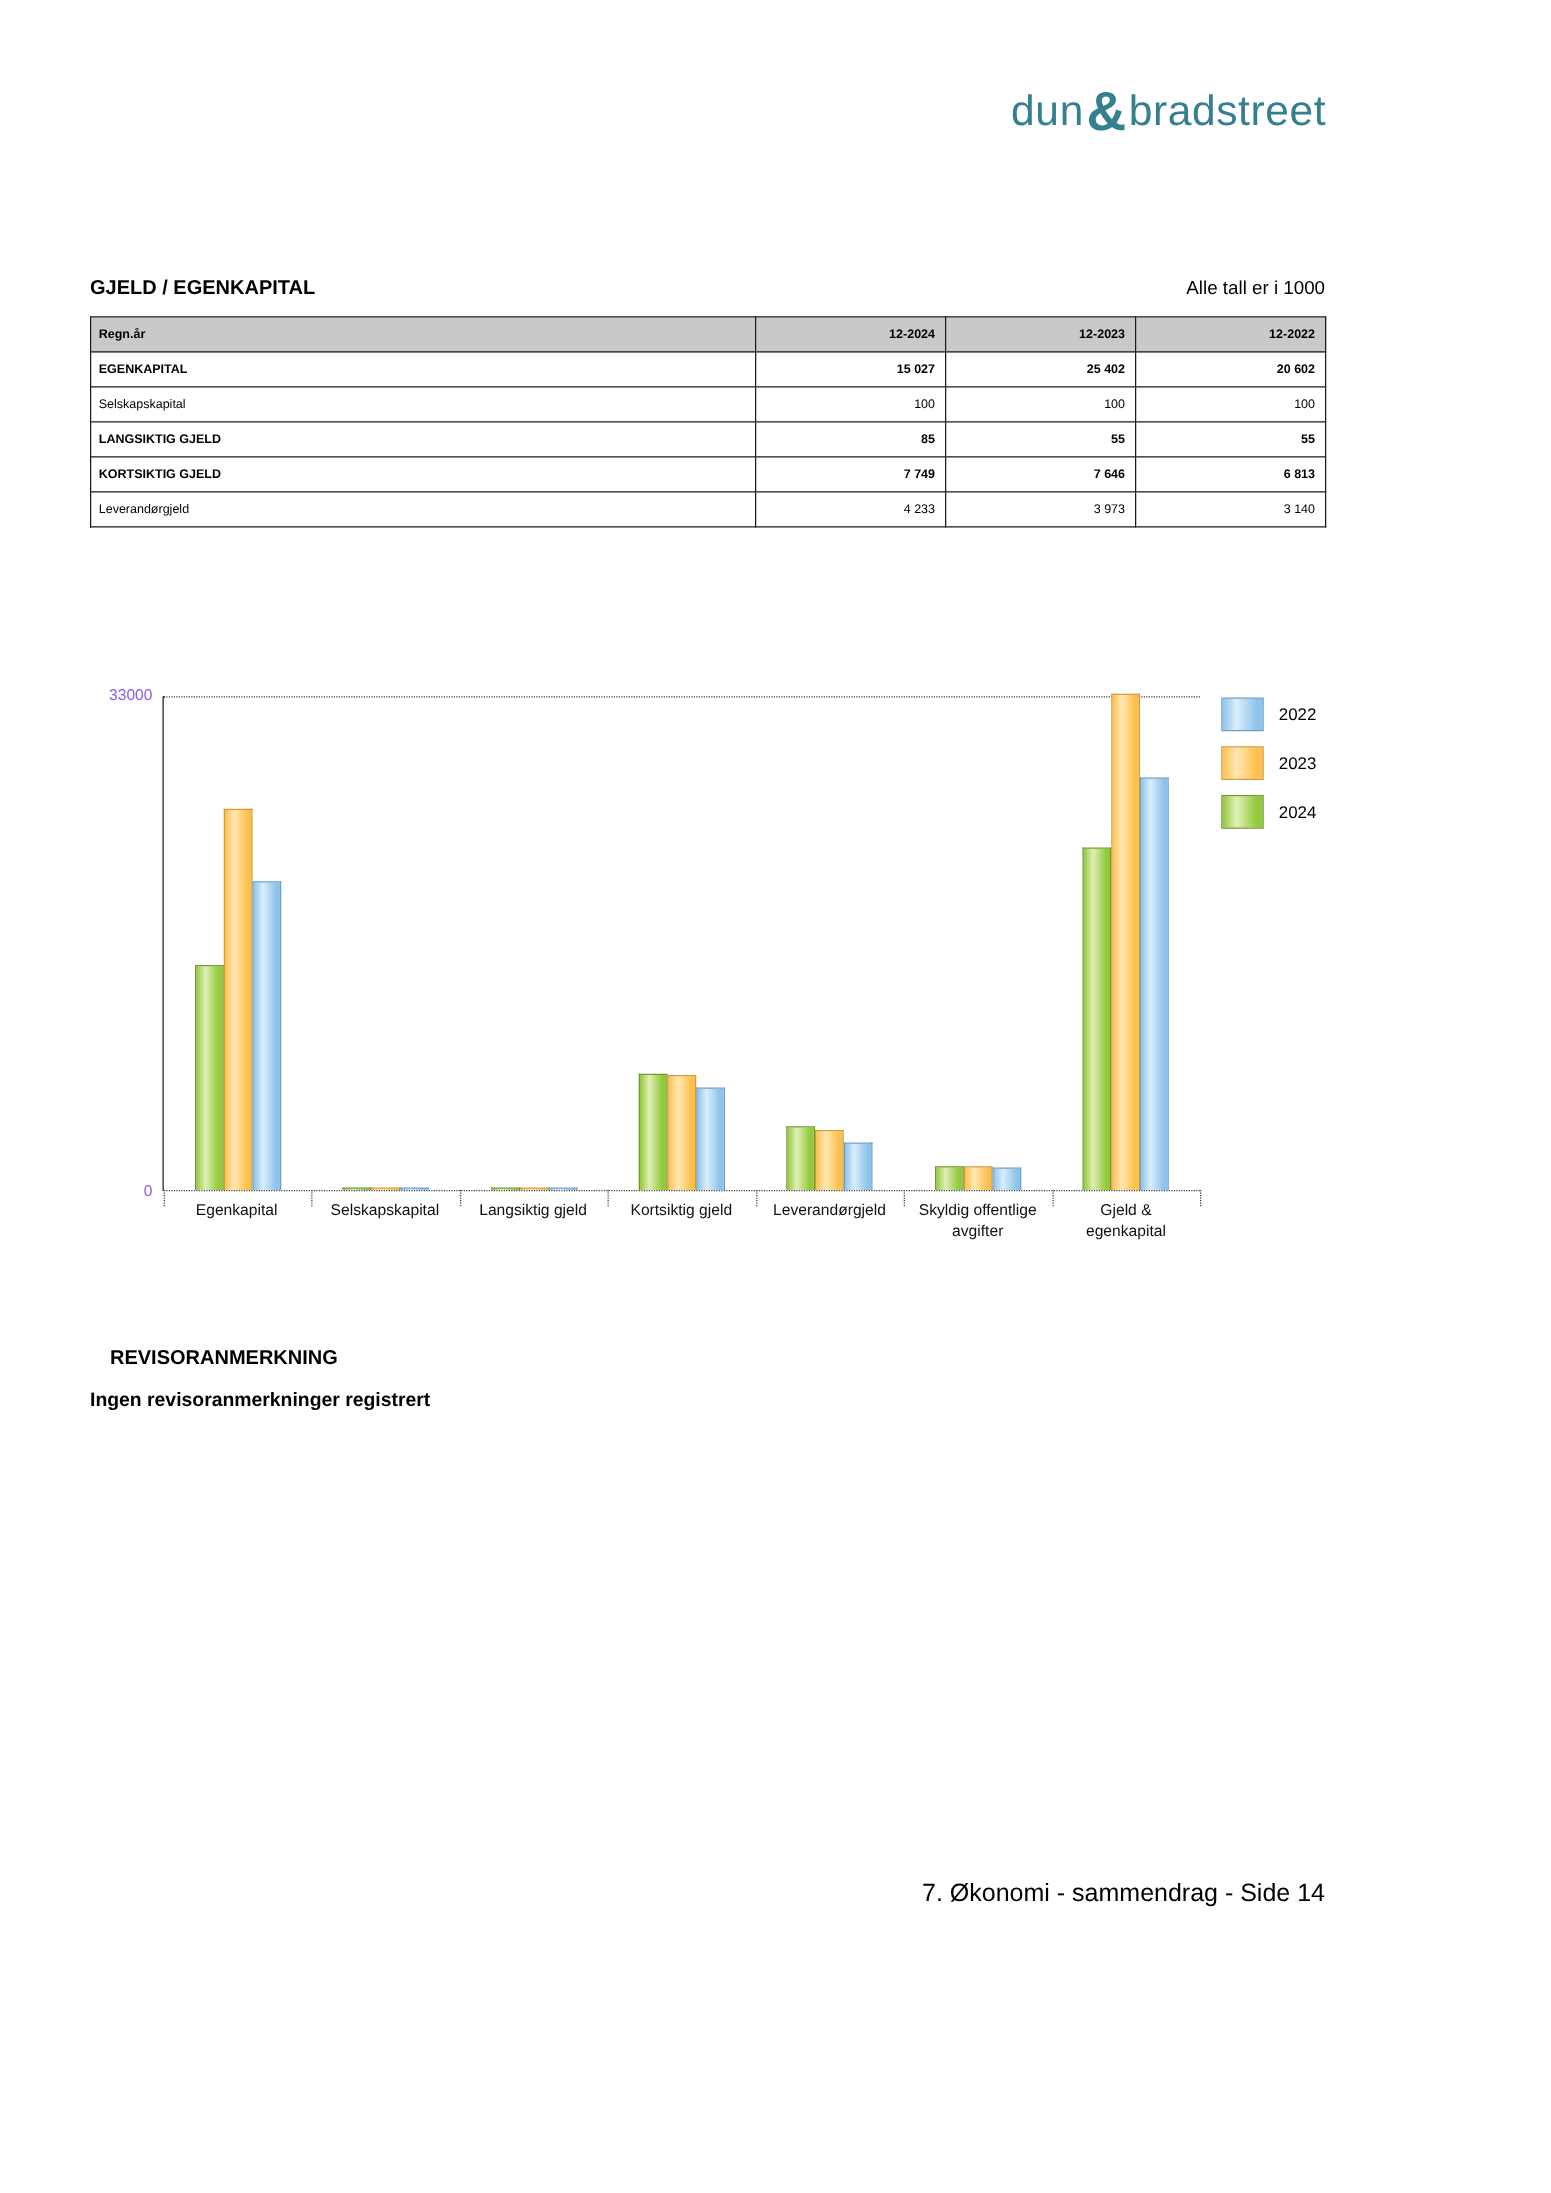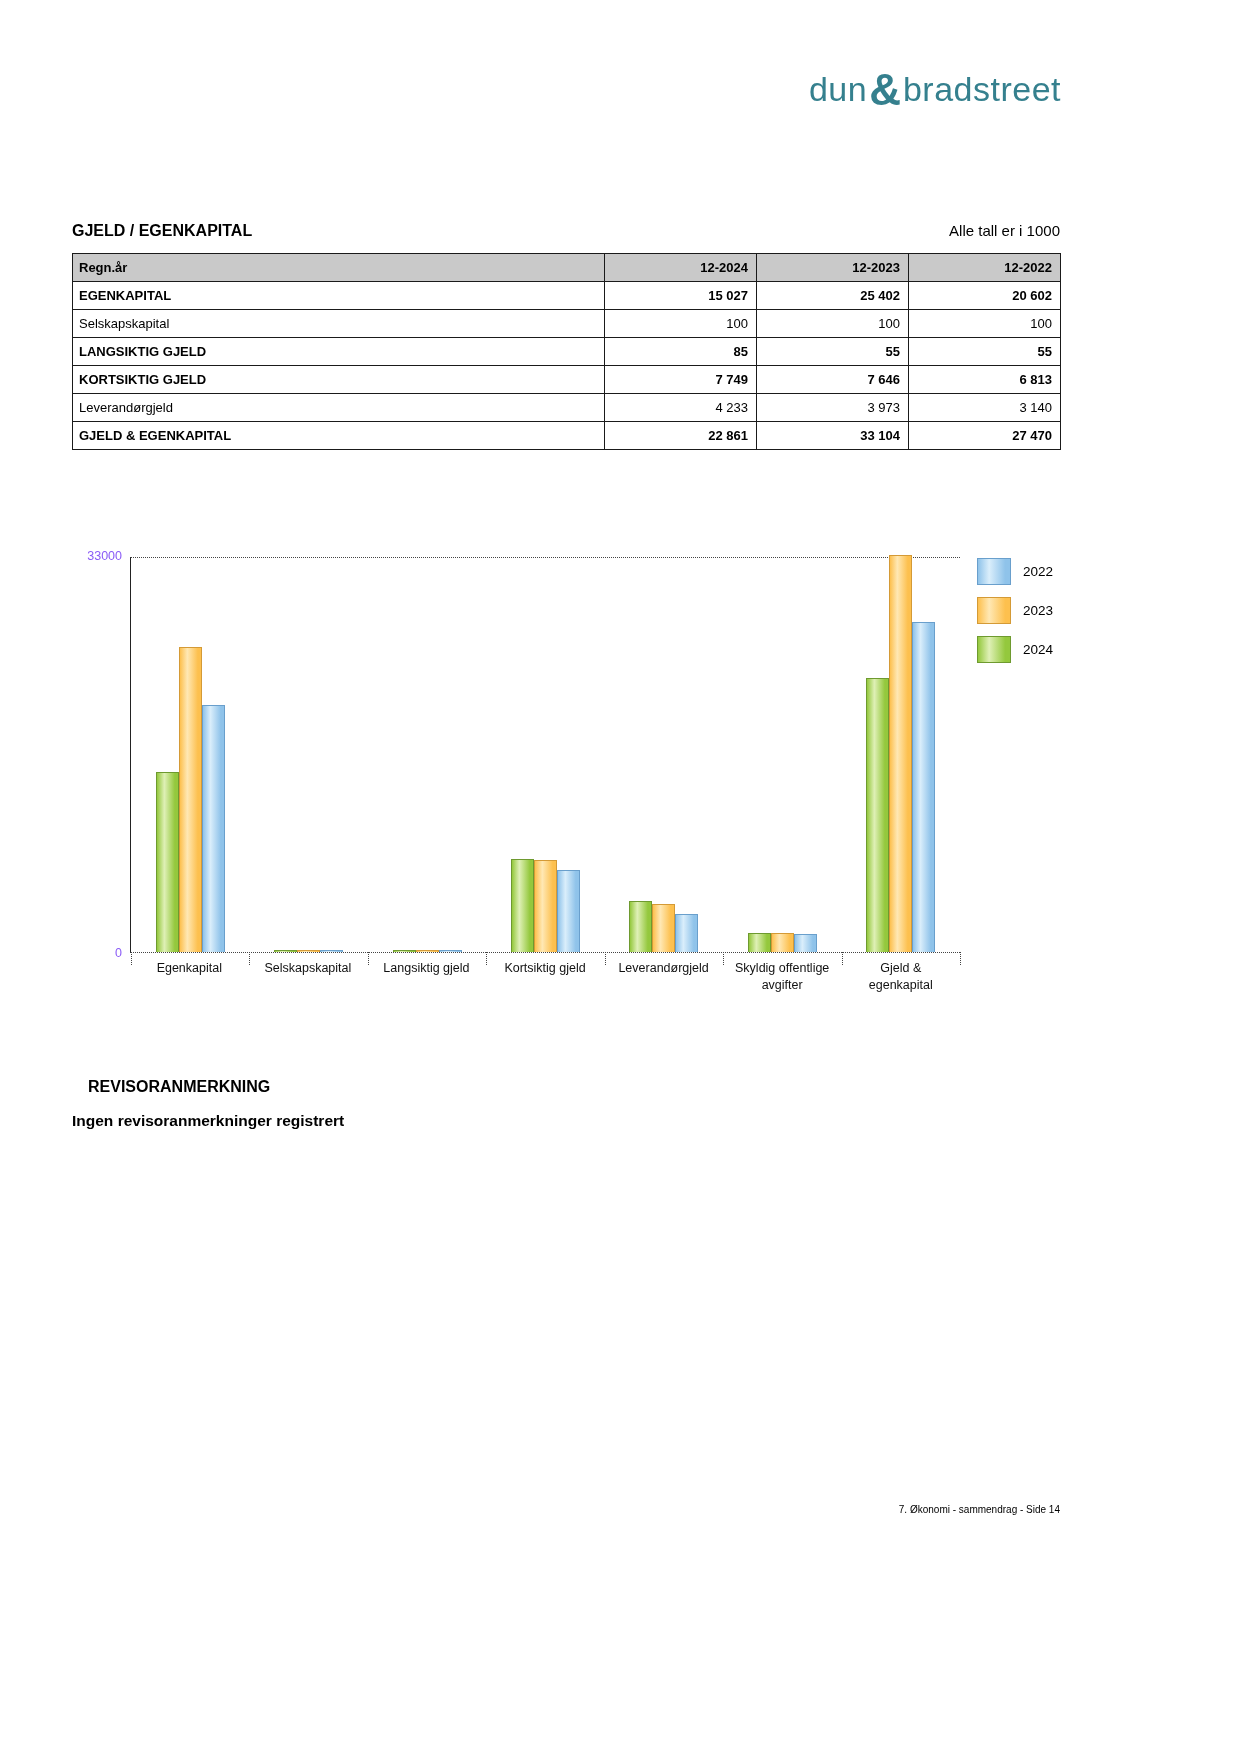--- a/index.html
+++ b/index.html
@@ -23,7 +23,7 @@
   
   .tbl-wrap { position:absolute; left:72px; top:253px; width:989px; }
   table { width:100%; border-collapse:collapse; }
-  td { border:1.5px solid #1a1a1a; height:28px; font-size:13px; padding:0 8px; }
+  td { border:1.5px solid #1a1a1a; height:28px; font-size:10px; padding:0 8px; }
   td.label { text-align:left; padding-left:6px; }
   td.num { text-align:right; width:152px; }
   tr.hdr td { background:#c9c9c9; font-weight:bold; }

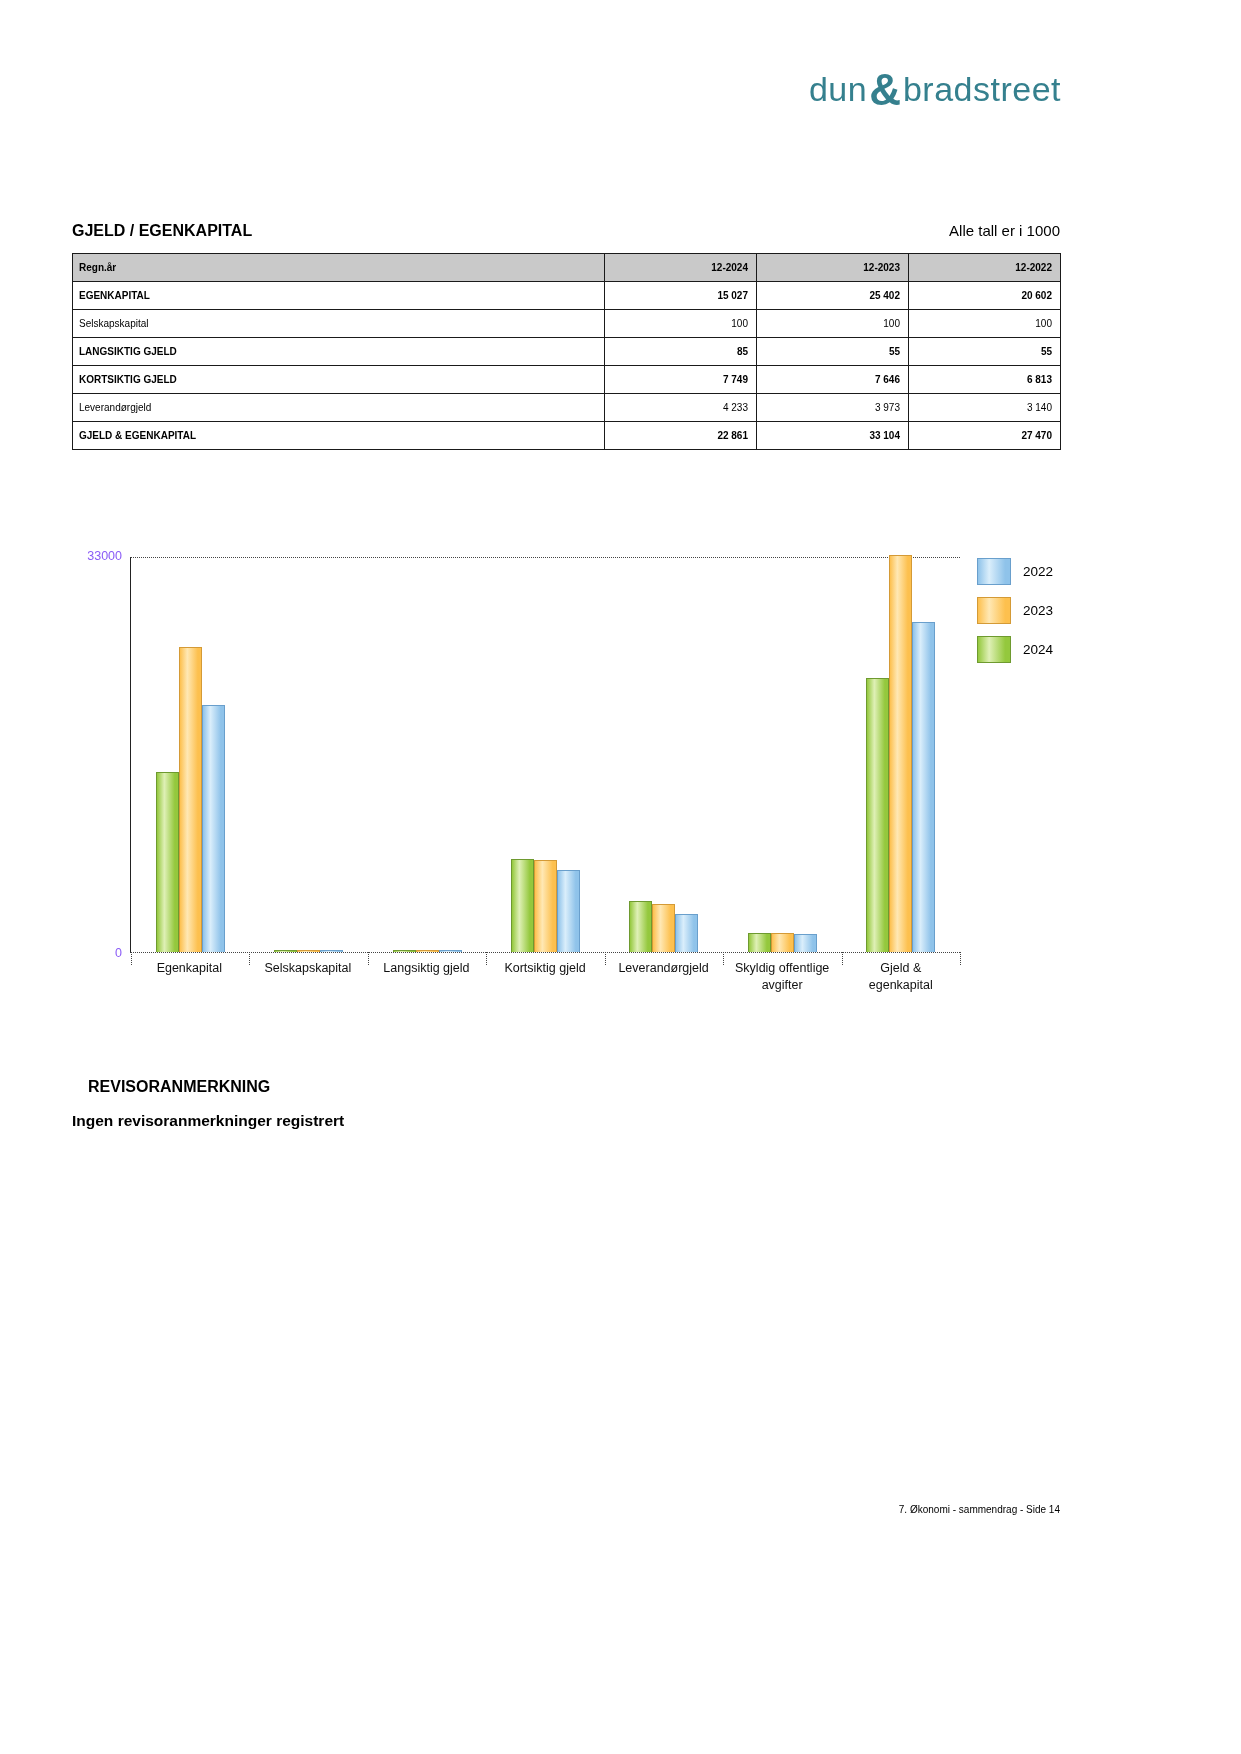--- a/index.html
+++ b/index.html
@@ -113,12 +113,6 @@
           <td class="num">4 233</td>
           <td class="num">3 973</td>
           <td class="num">3 140</td>
-        </tr>
-        <tr>
-          <td class="label b">GJELD &amp; EGENKAPITAL</td>
-          <td class="num b">22 861</td>
-          <td class="num b">33 104</td>
-          <td class="num b">27 470</td>
         </tr>
       </tbody>
   </table>

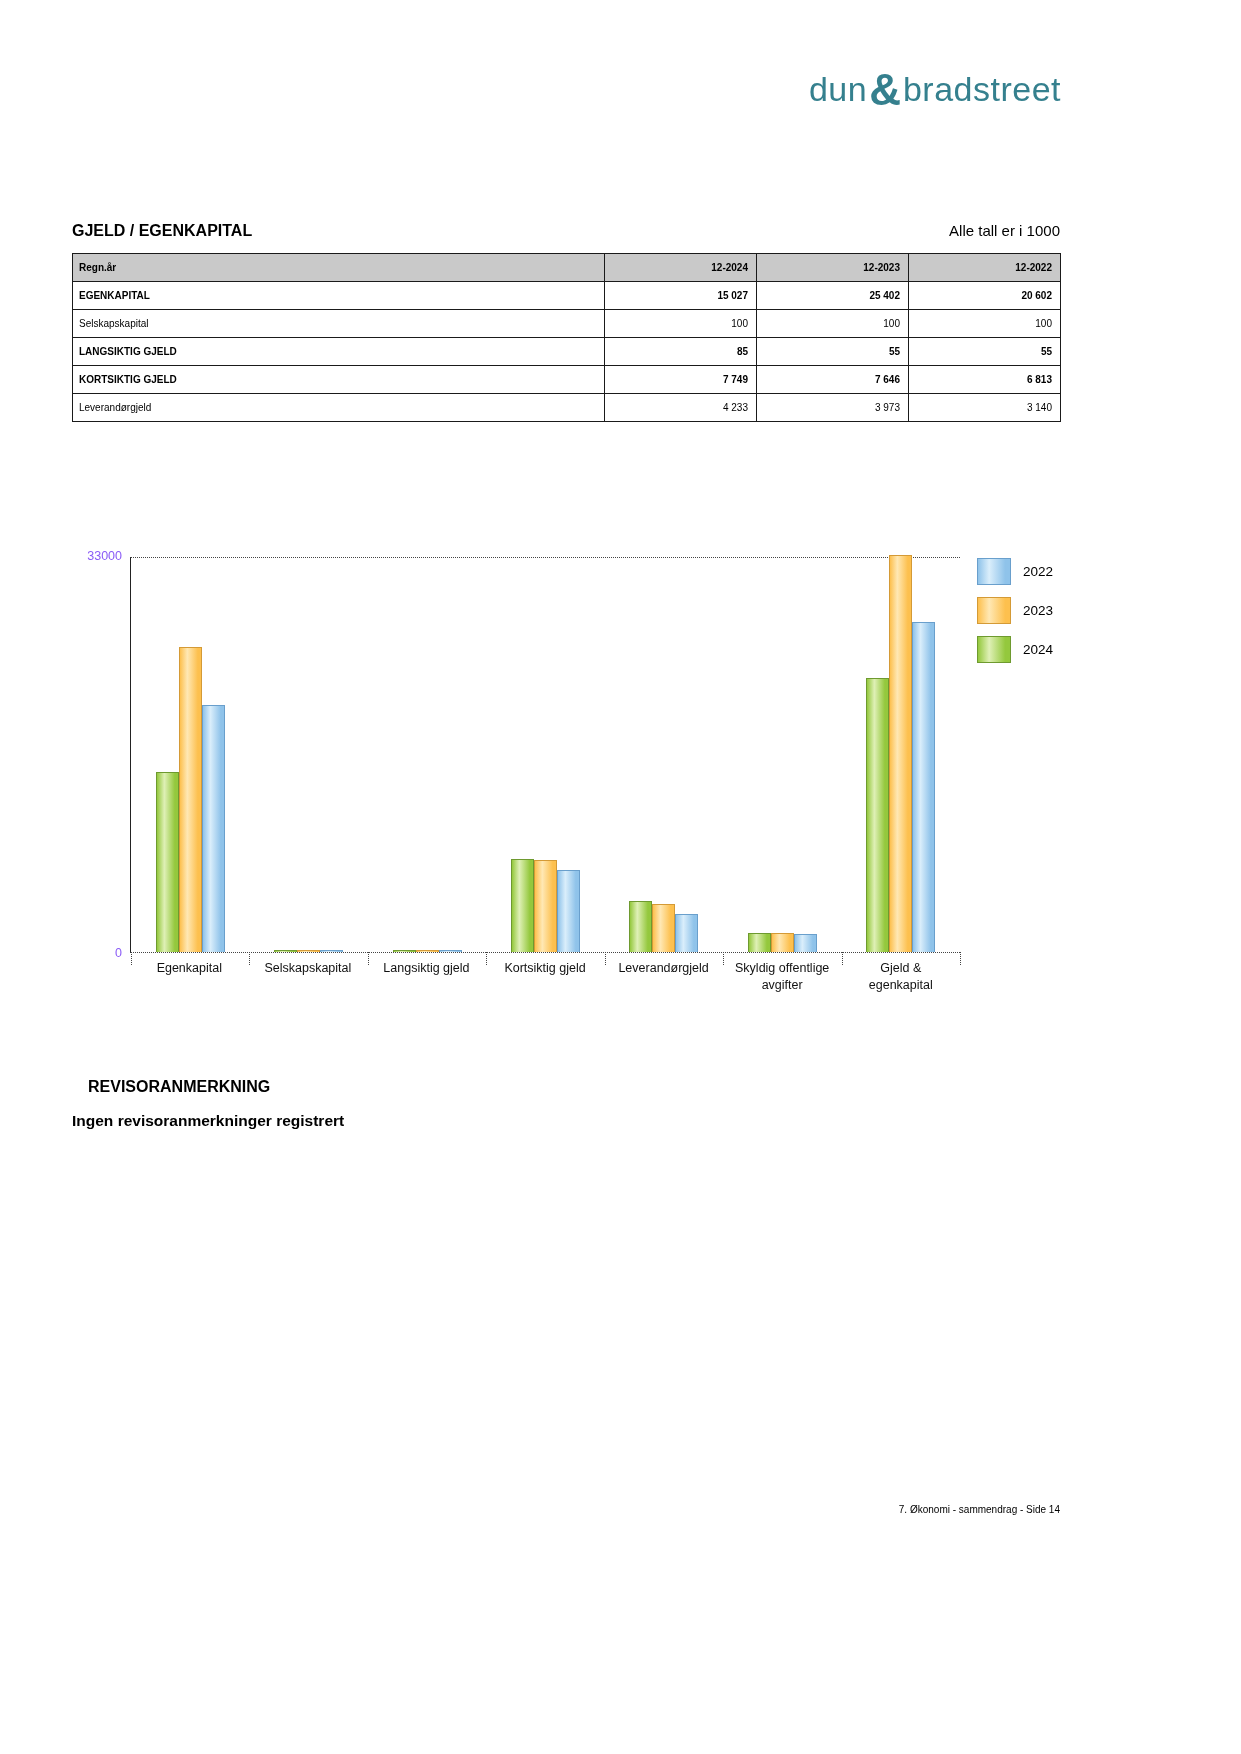--- a/index.html
+++ b/index.html
@@ -59,7 +59,7 @@
   .rev-text  { position:absolute; left:72px; top:1112px; font-size:15.5px;font-weight:bold; }
 
   
-  .footer { position:absolute; right:181px; top:1504px; font-size:10px; }
+  .footer { position:absolute; right:181px; top:1504px; font-size:20px; }
 </style>
 </head>
 <body>

